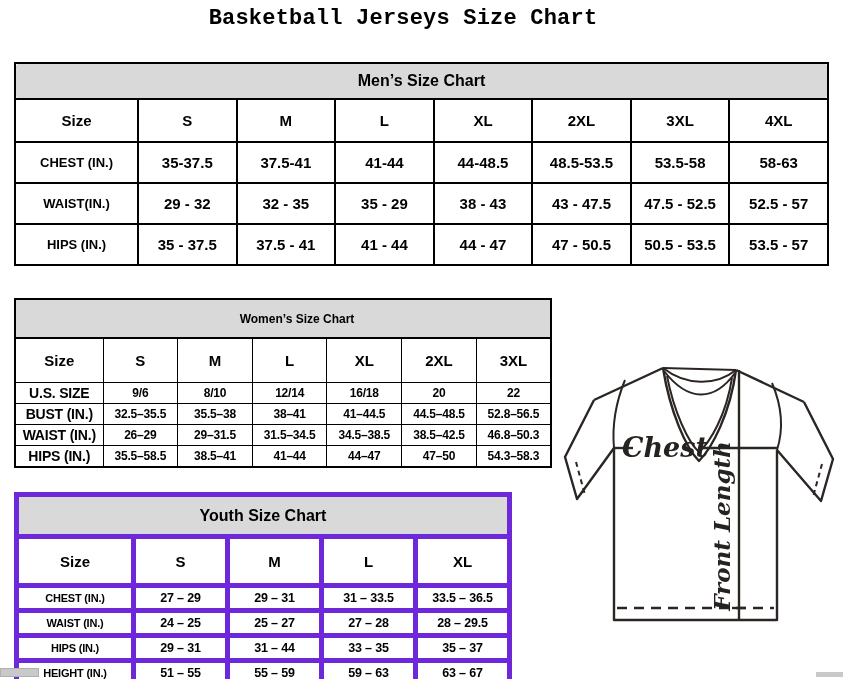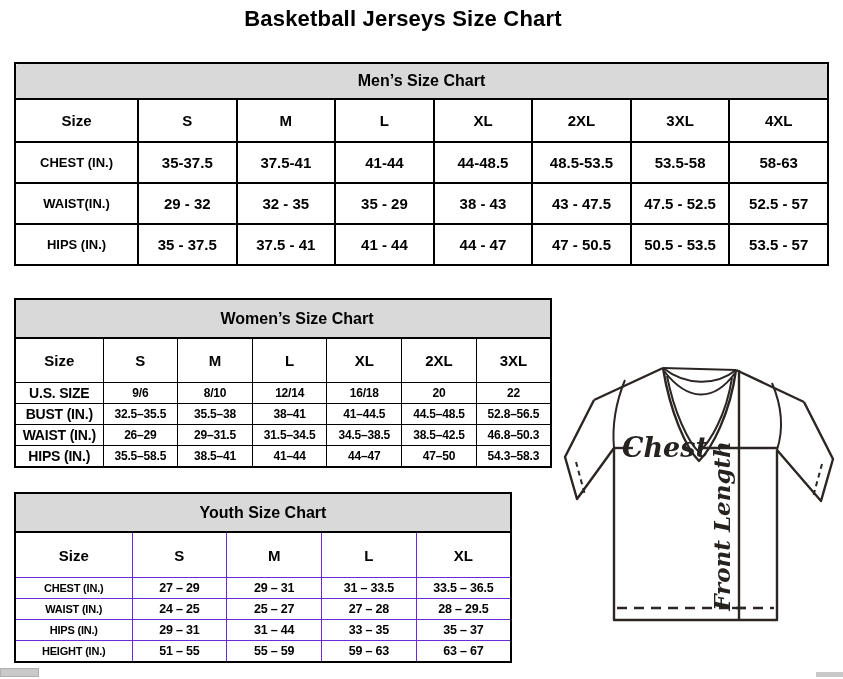--- a/index.html
+++ b/index.html
@@ -9,7 +9,7 @@
   }
   .page-title{
     position:absolute;left:0;top:6px;width:806px;text-align:center;
-    font-size:22px;font-weight:bold;letter-spacing:0.2px;
+    font-size:22px;font-weight:bold;letter-spacing:0.2px;font-family:Liberation Mono, monospace;
   }
   table.size-chart{
     position:absolute;border-collapse:collapse;table-layout:fixed;

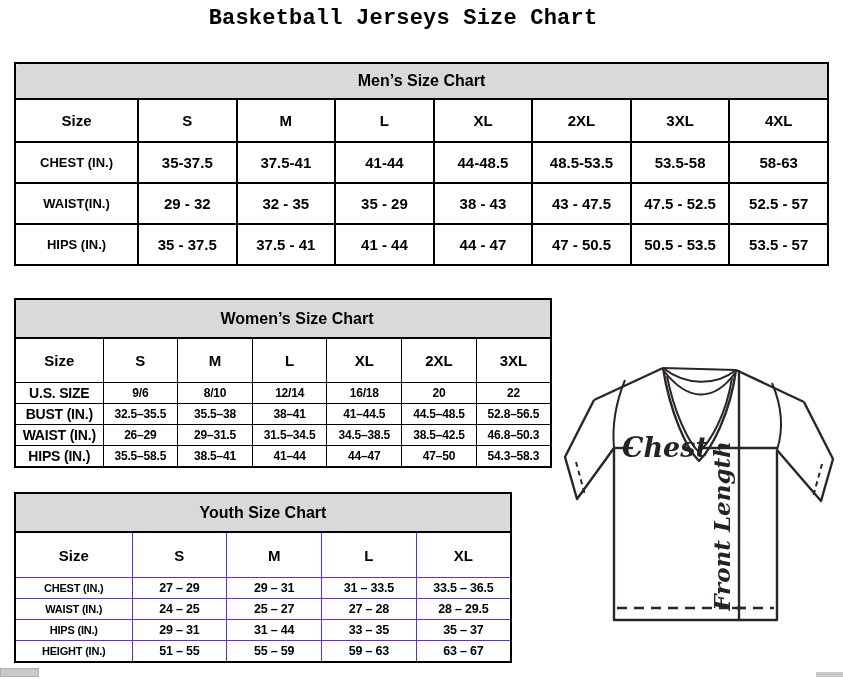--- a/index.html
+++ b/index.html
@@ -32,7 +32,7 @@
   
   #women-chart{left:14px;top:298px;width:538px;border:2px solid #000;}
   #women-chart th, #women-chart td{border:1px solid #000;}
-  #women-chart th.band{height:37px;font-size:16px;border-bottom:2px solid #000;padding-left:28px;}
+  #women-chart th.band{height:37px;font-size:12px;border-bottom:2px solid #000;padding-left:28px;}
   #women-chart tr.colhead th{height:43px;font-size:15px;}
   #women-chart tbody td{height:20px;font-size:12px;letter-spacing:-0.2px;}
   #women-chart tbody td.rowlabel{font-size:14px;}

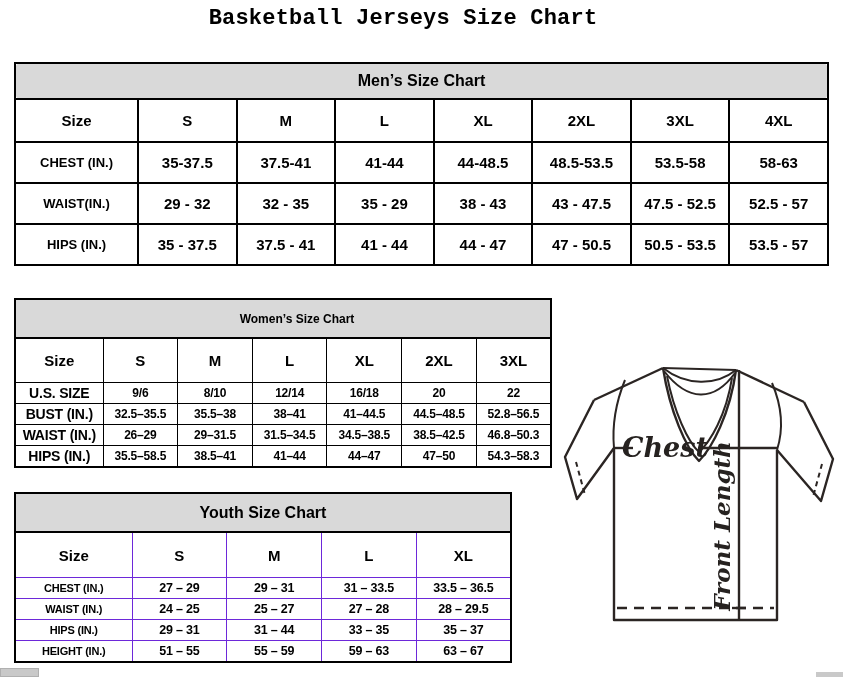--- a/index.html
+++ b/index.html
@@ -39,7 +39,7 @@
 
   
   #youth-chart{left:14px;top:492px;width:498px;border:2px solid #000;}
-  #youth-chart th, #youth-chart td{border:1px solid #6d28d9;margin-top:12px;}
+  #youth-chart th, #youth-chart td{border:5px solid #6d28d9;margin-top:12px;}
   #youth-chart th.band{height:37px;font-size:16px;border-bottom:2px solid #000;}
   #youth-chart tr.colhead th{height:44px;font-size:15px;}
   #youth-chart tbody td{height:20px;font-size:12.5px;letter-spacing:-0.2px;}

